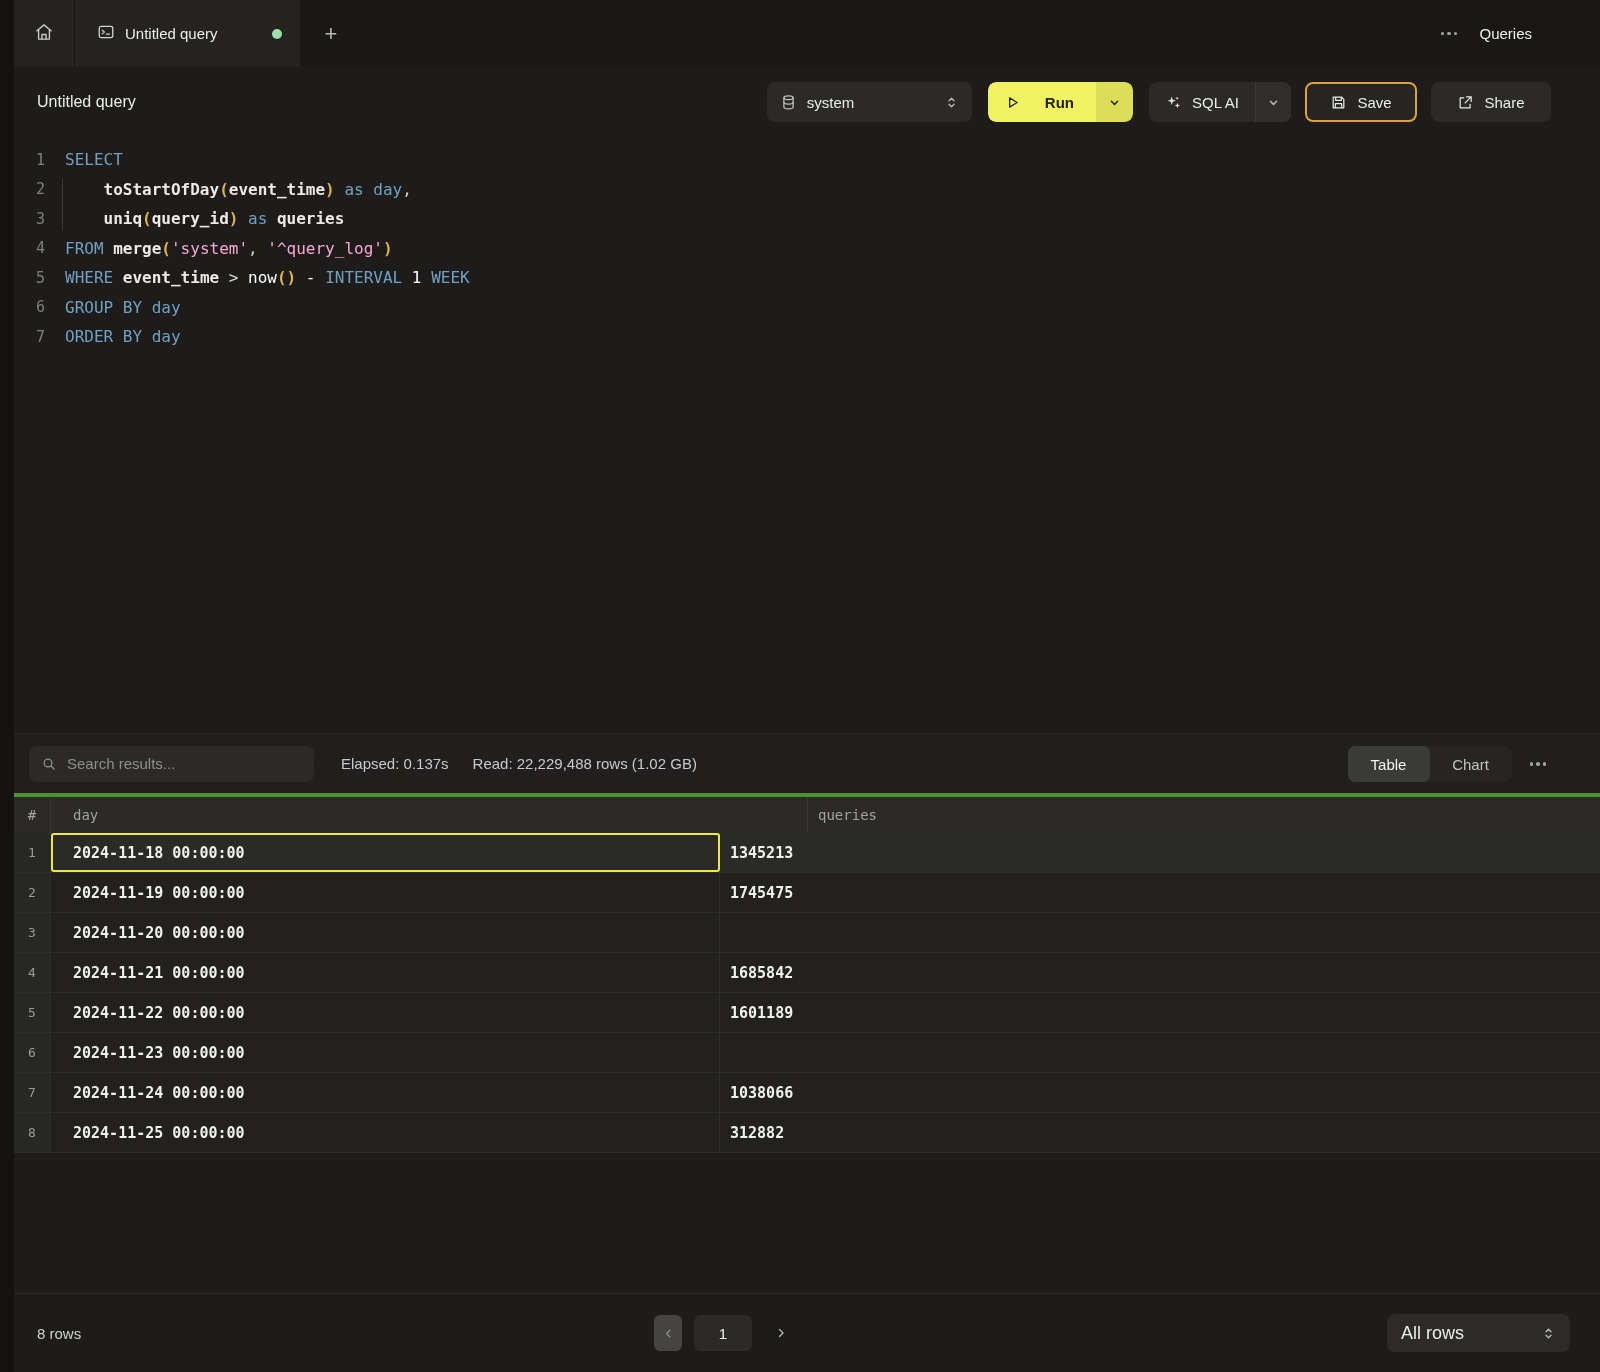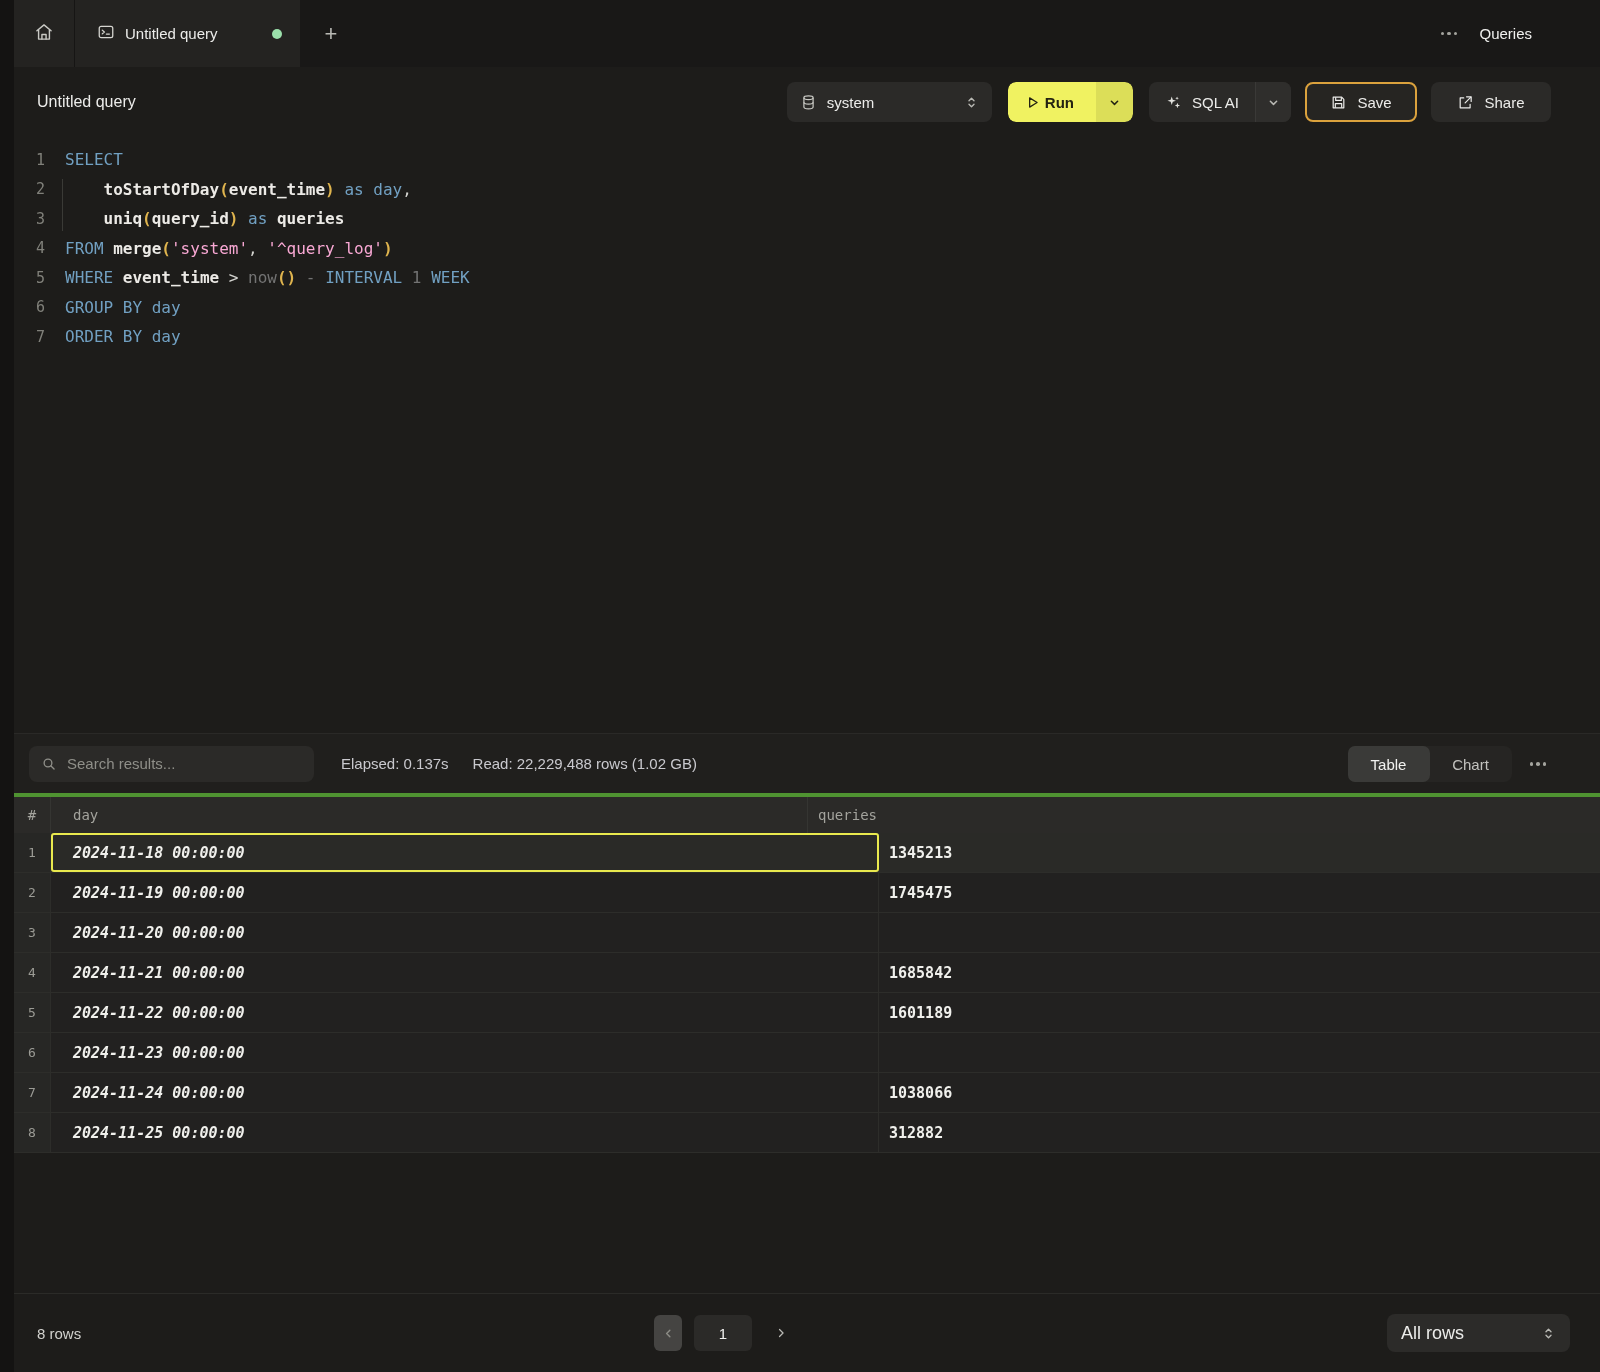--- a/index.html
+++ b/index.html
@@ -37,7 +37,7 @@
   .db-select svg.db { color:#c9c9c4; }
   .db-select svg.ud { width:15px; height:15px; color:#b9b9b4; }
   .run-btn { margin-right:16px; background:transparent; padding:0; overflow:hidden; }
-  .run-main { height:40px; background:#f0f261; color:#232312; display:flex; align-items:center; gap:4px; padding:0 22px 0 16px; font-weight:600; border-radius:8px 0 0 8px; }
+  .run-main { height:40px; background:#f0f261; color:#232312; display:flex; align-items:center; gap:24px; padding:0 22px 0 16px; font-weight:600; border-radius:8px 0 0 8px; }
   .run-main svg { color:#232312; }
   .run-caret { height:40px; width:37px; background:#dcde58; display:flex; align-items:center; justify-content:center; border-radius:0 8px 8px 0; }
   .run-caret svg { width:15px; height:15px; color:#232312; }

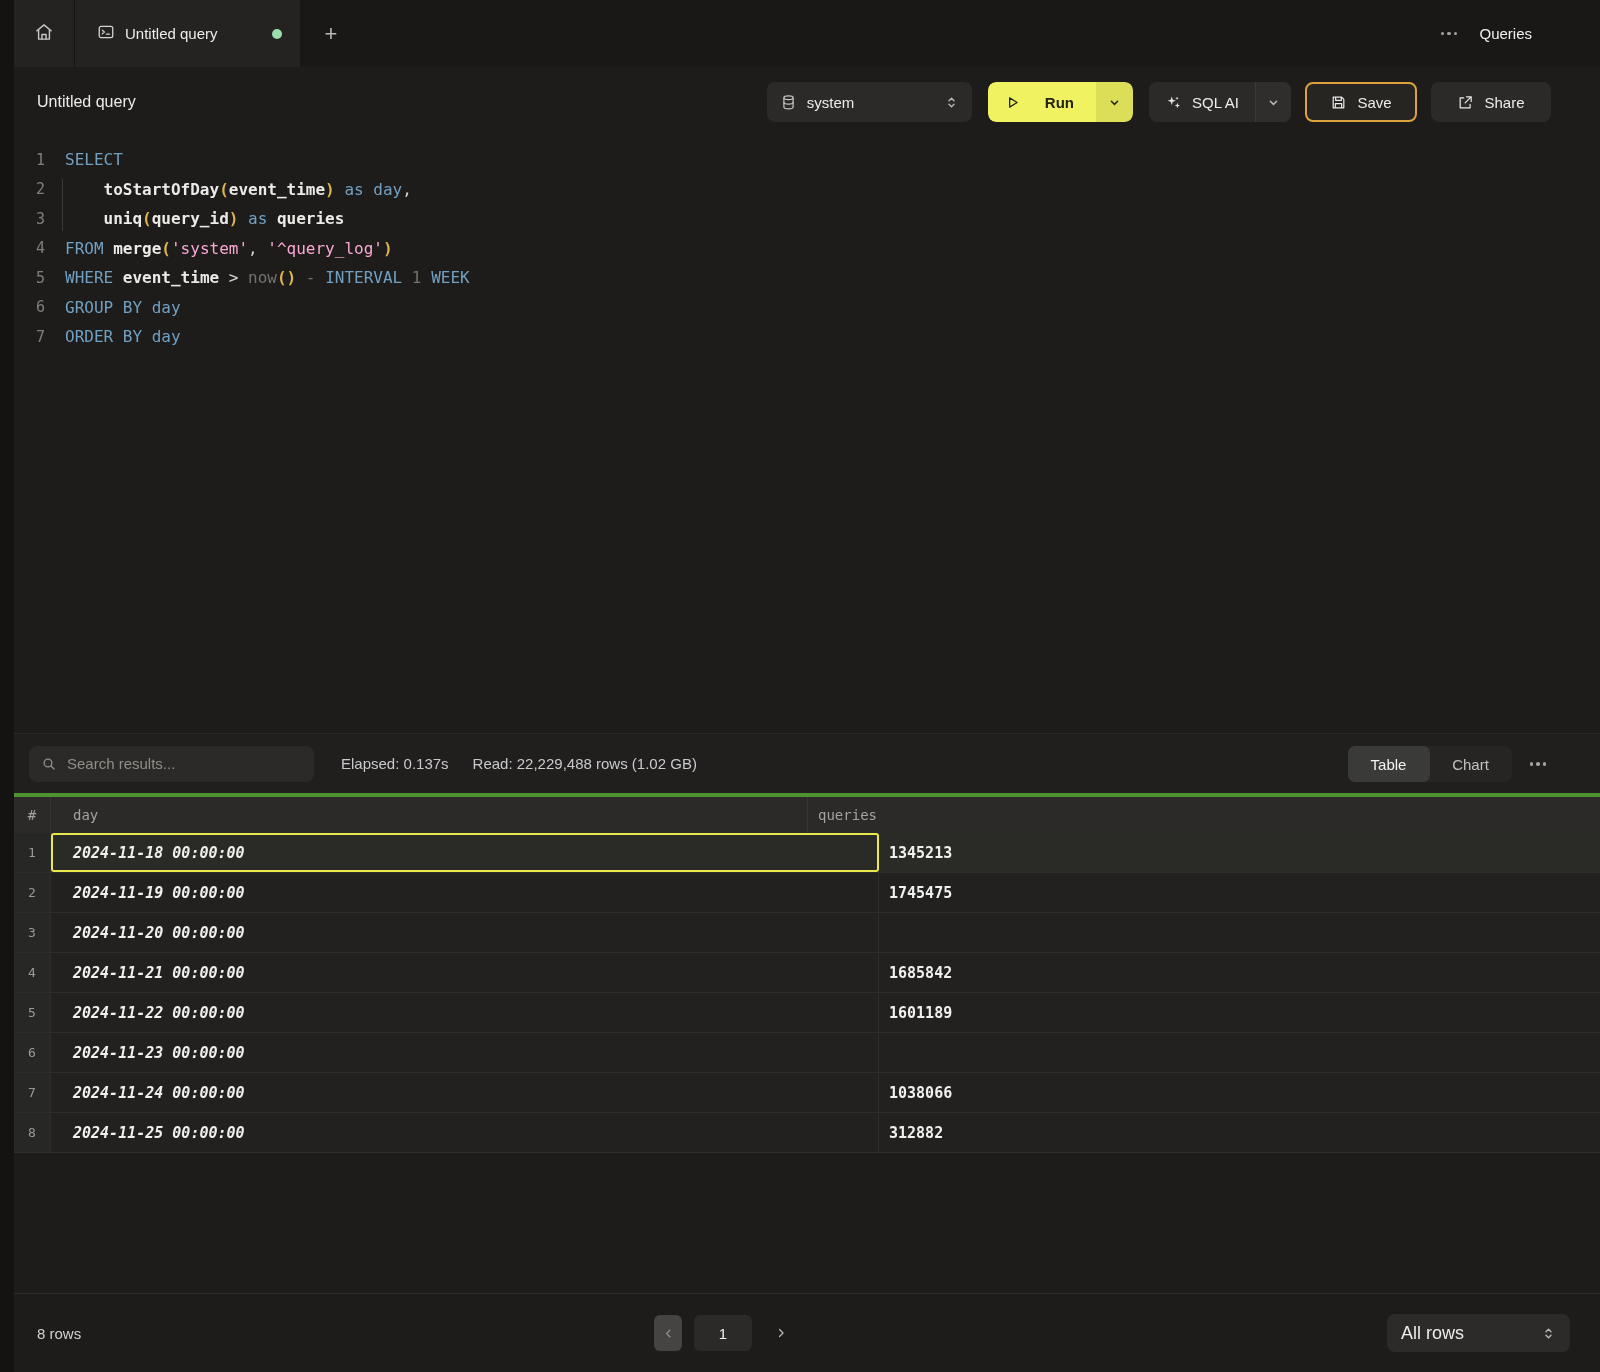--- a/index.html
+++ b/index.html
@@ -58,7 +58,7 @@
   .tk-fn { color:#eceae6; font-weight:700; }
   .tk-br { color:#dfb44e; font-weight:700; }
   .tk-str { color:#f9a8d4; }
-  .tk-num { color:#737373; }
+  .tk-num { color:#ffffff; }
   .indent-guide { position:absolute; left:48px; top:42px; width:1px; height:52px; background:#3a3a36; }
 
   

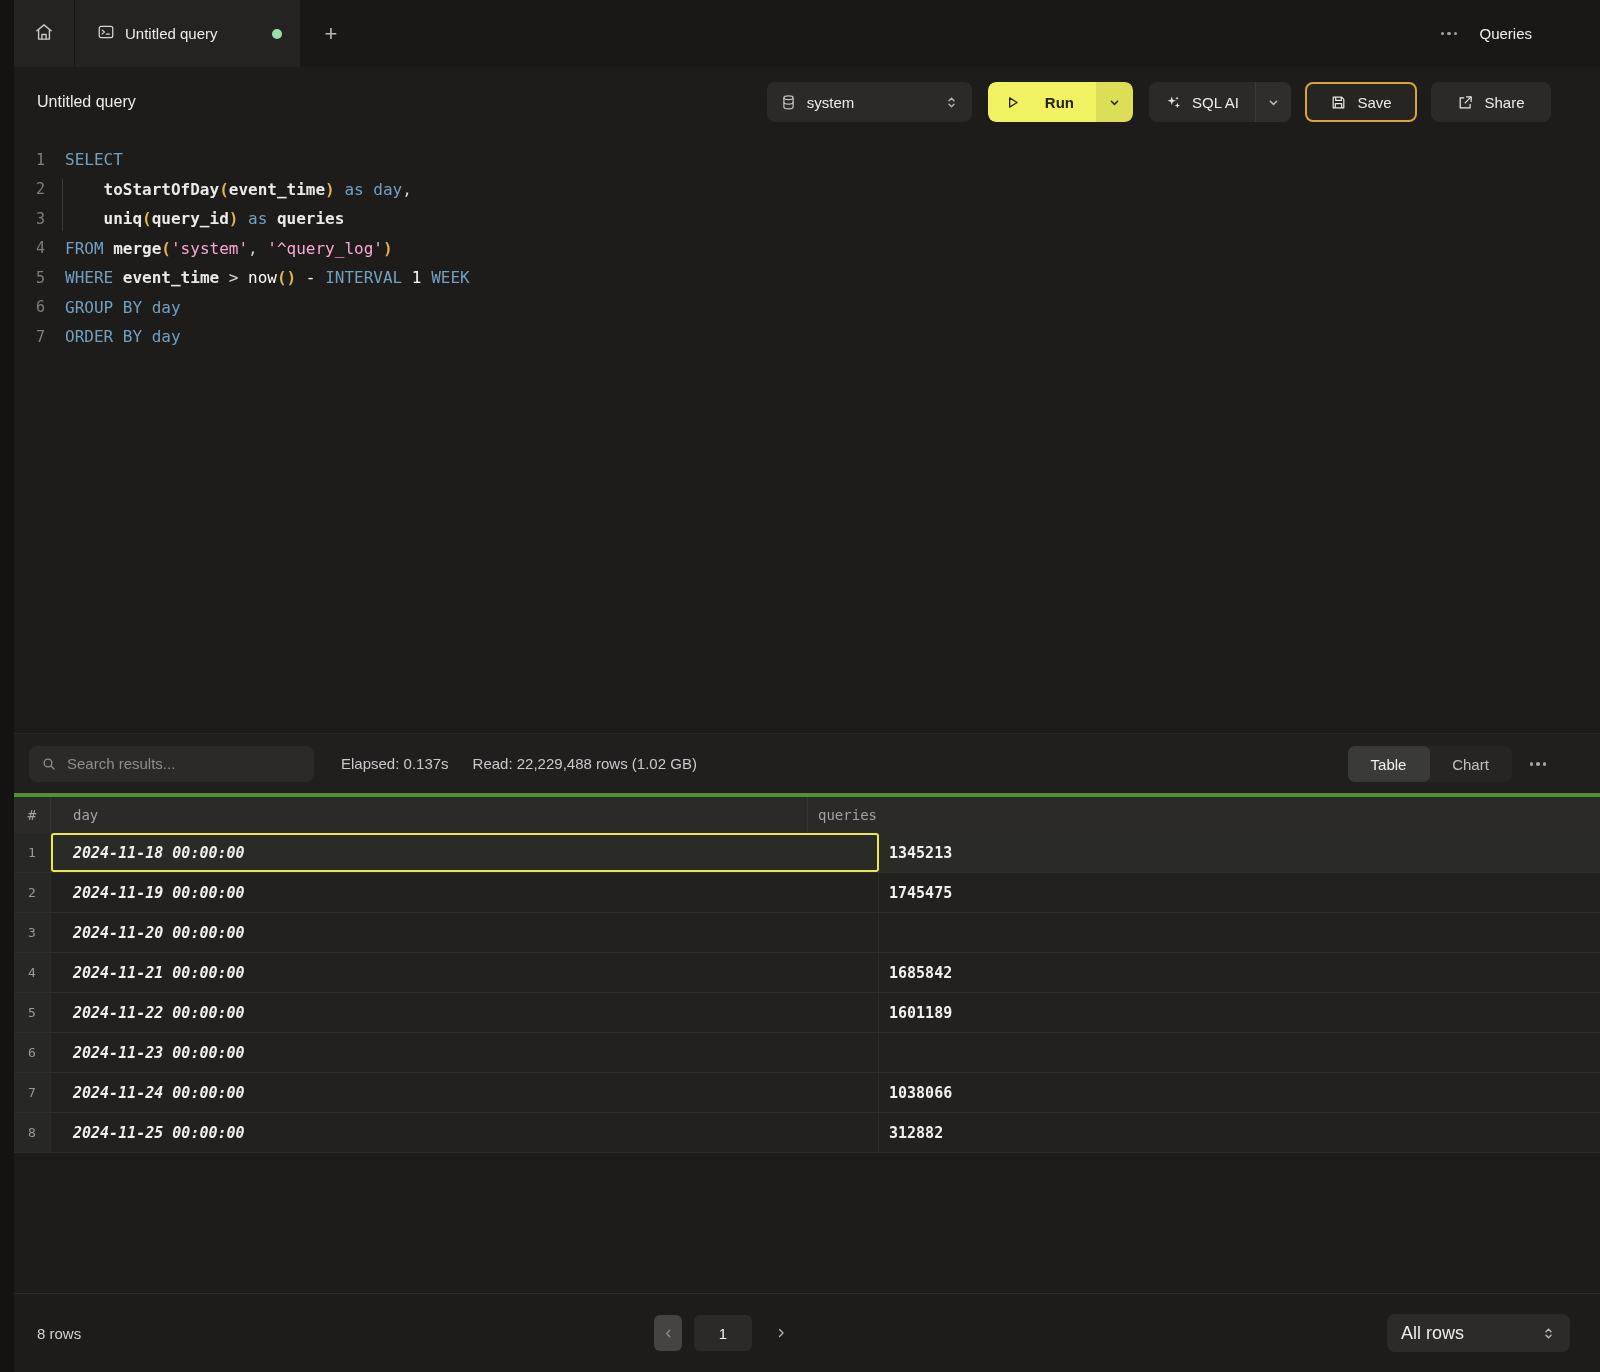--- a/index.html
+++ b/index.html
@@ -85,7 +85,7 @@
   .trow { display:flex; height:40px; background:#222120; border-bottom:1px solid #2d2d2a; color:#f0f0ec; font-size:15px; font-weight:700; }
   .trow.selected { background:#2a2a27; }
   .td-num { width:37px; background:#272725; display:flex; align-items:center; justify-content:center; color:#9b9b95; font-size:13px; font-weight:400; border-right:1px solid #2d2d2a; flex:none; }
-  .td-day { width:828px; display:flex; align-items:center; padding-left:22px; border-right:1px solid #2d2d2a; flex:none;font-style:italic; }
+  .td-day { width:669px; display:flex; align-items:center; padding-left:22px; border-right:1px solid #2d2d2a; flex:none; }
   .trow.selected .td-day { border:2px solid #e9e94e; border-radius:3px; padding-left:20px; }
   .td-queries { flex:1; display:flex; align-items:center; padding-left:10px; }
 

